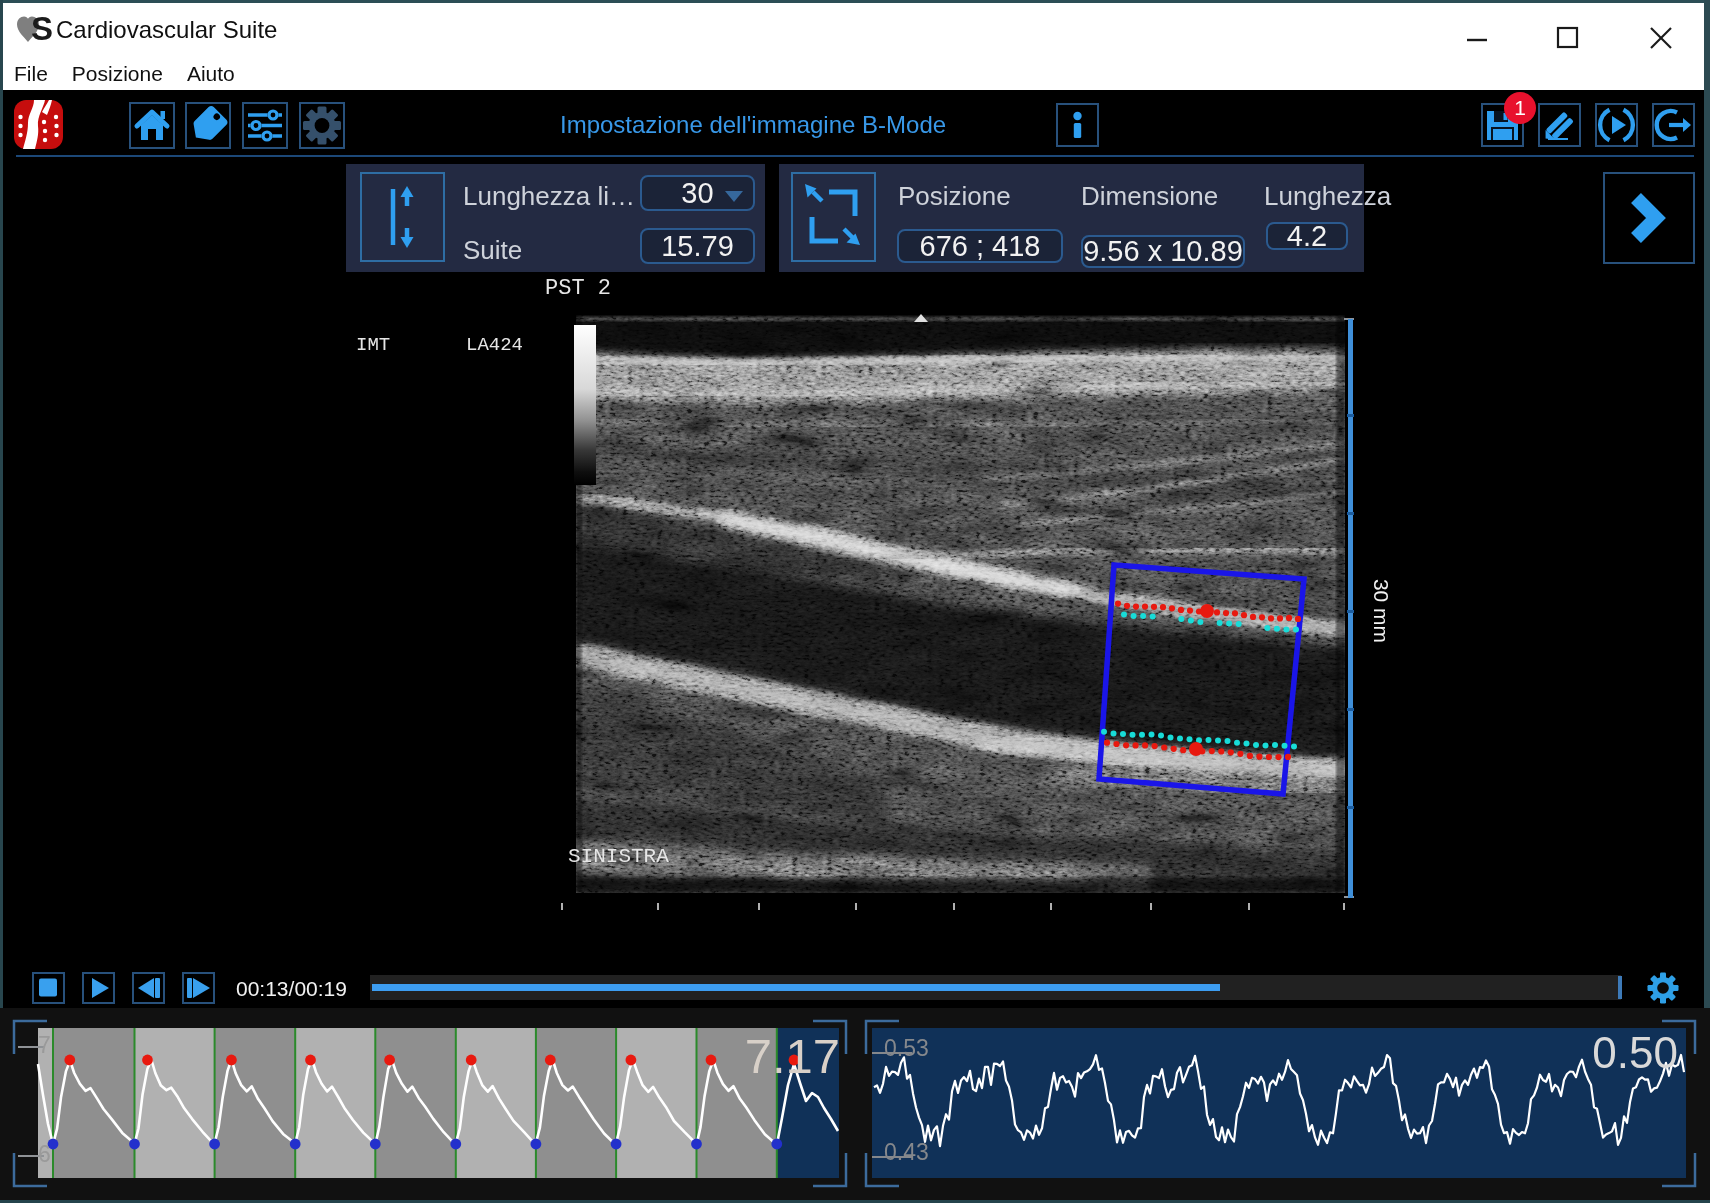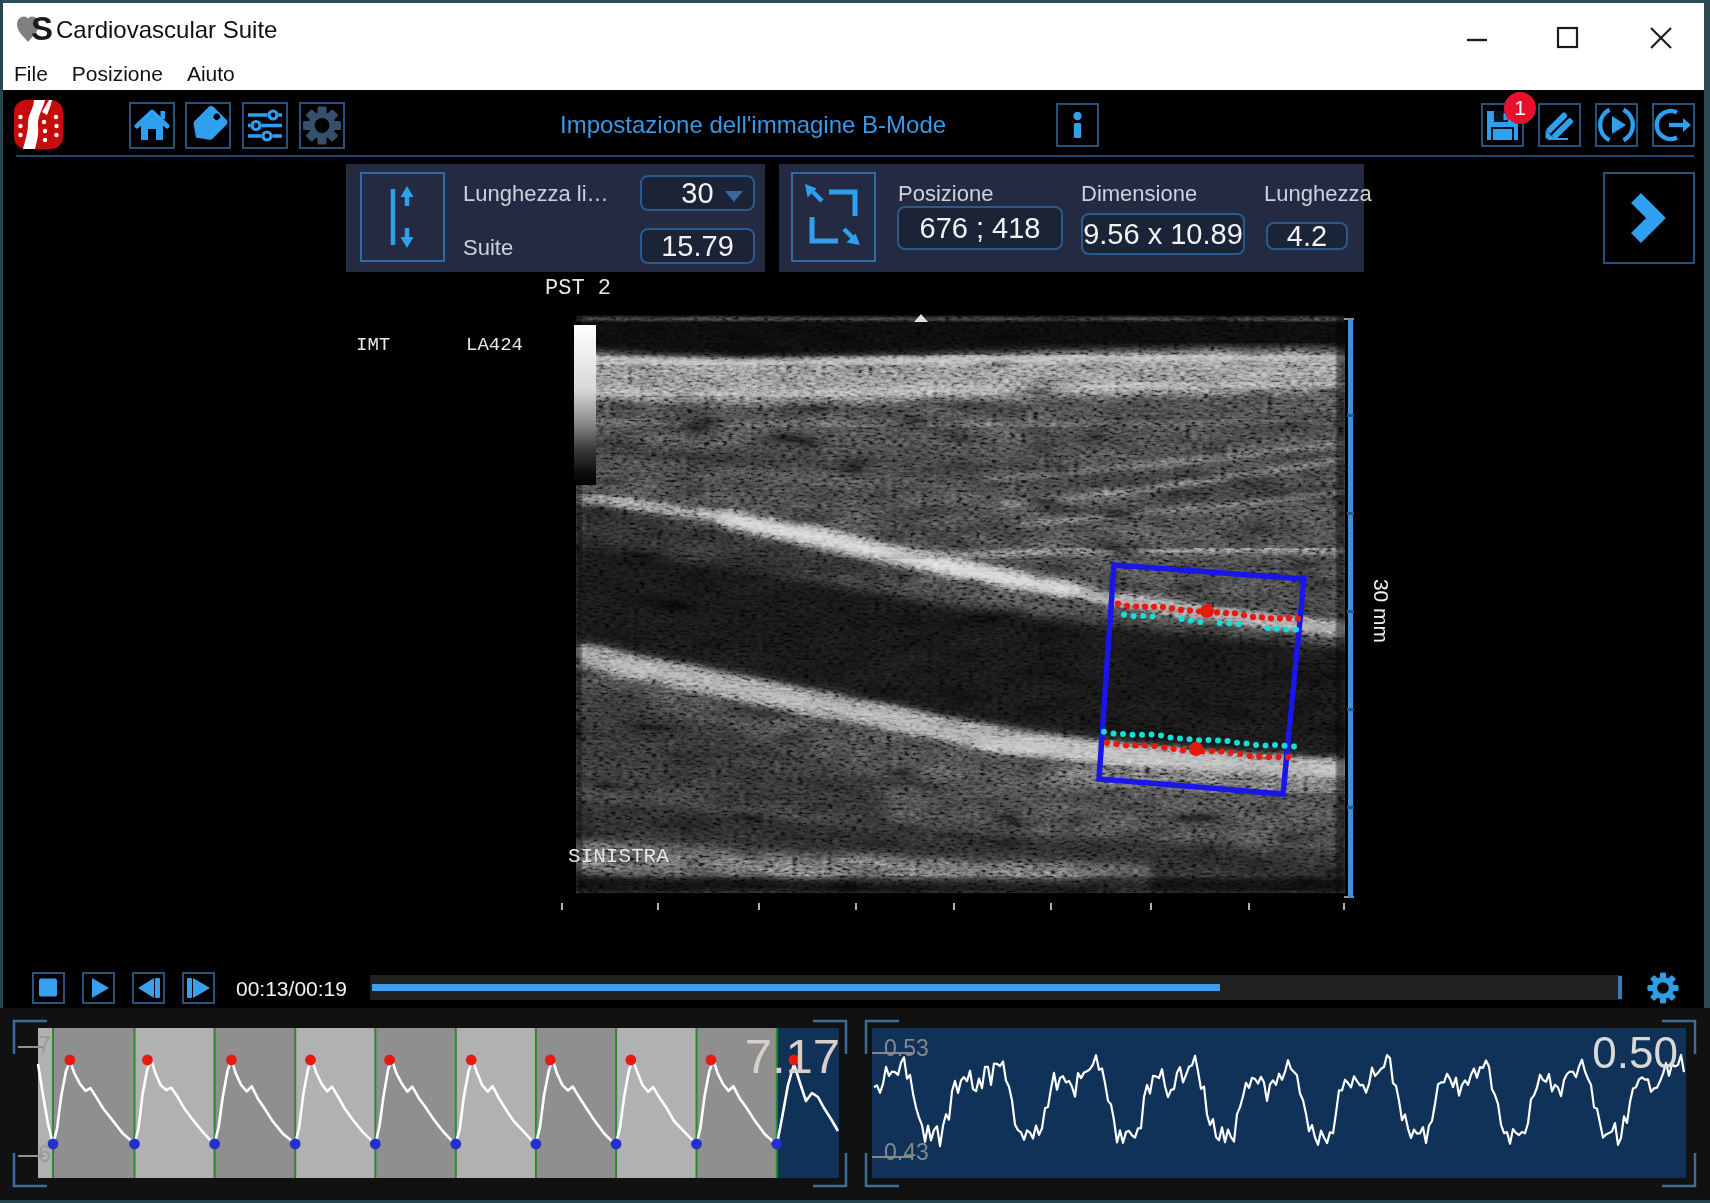--- a/index.html
+++ b/index.html
@@ -4,7 +4,7 @@
 html,body{width:1710px;height:1203px;background:#000;font-family:"Liberation Sans",sans-serif;overflow:hidden;position:relative}
 .abs{position:absolute}
 .ibox{position:absolute;border:2px solid #28517c;background:#000}
-.lbl{color:#ced2da;font-size:22px}
+.lbl{color:#ced2da;font-size:26px}
 .inp{position:absolute;border:2px solid #2b5a8f;border-radius:8px;background:#1b2337;color:#f2f2f2;font-size:29px;display:flex;align-items:center;justify-content:center}
 </style></head><body>
 

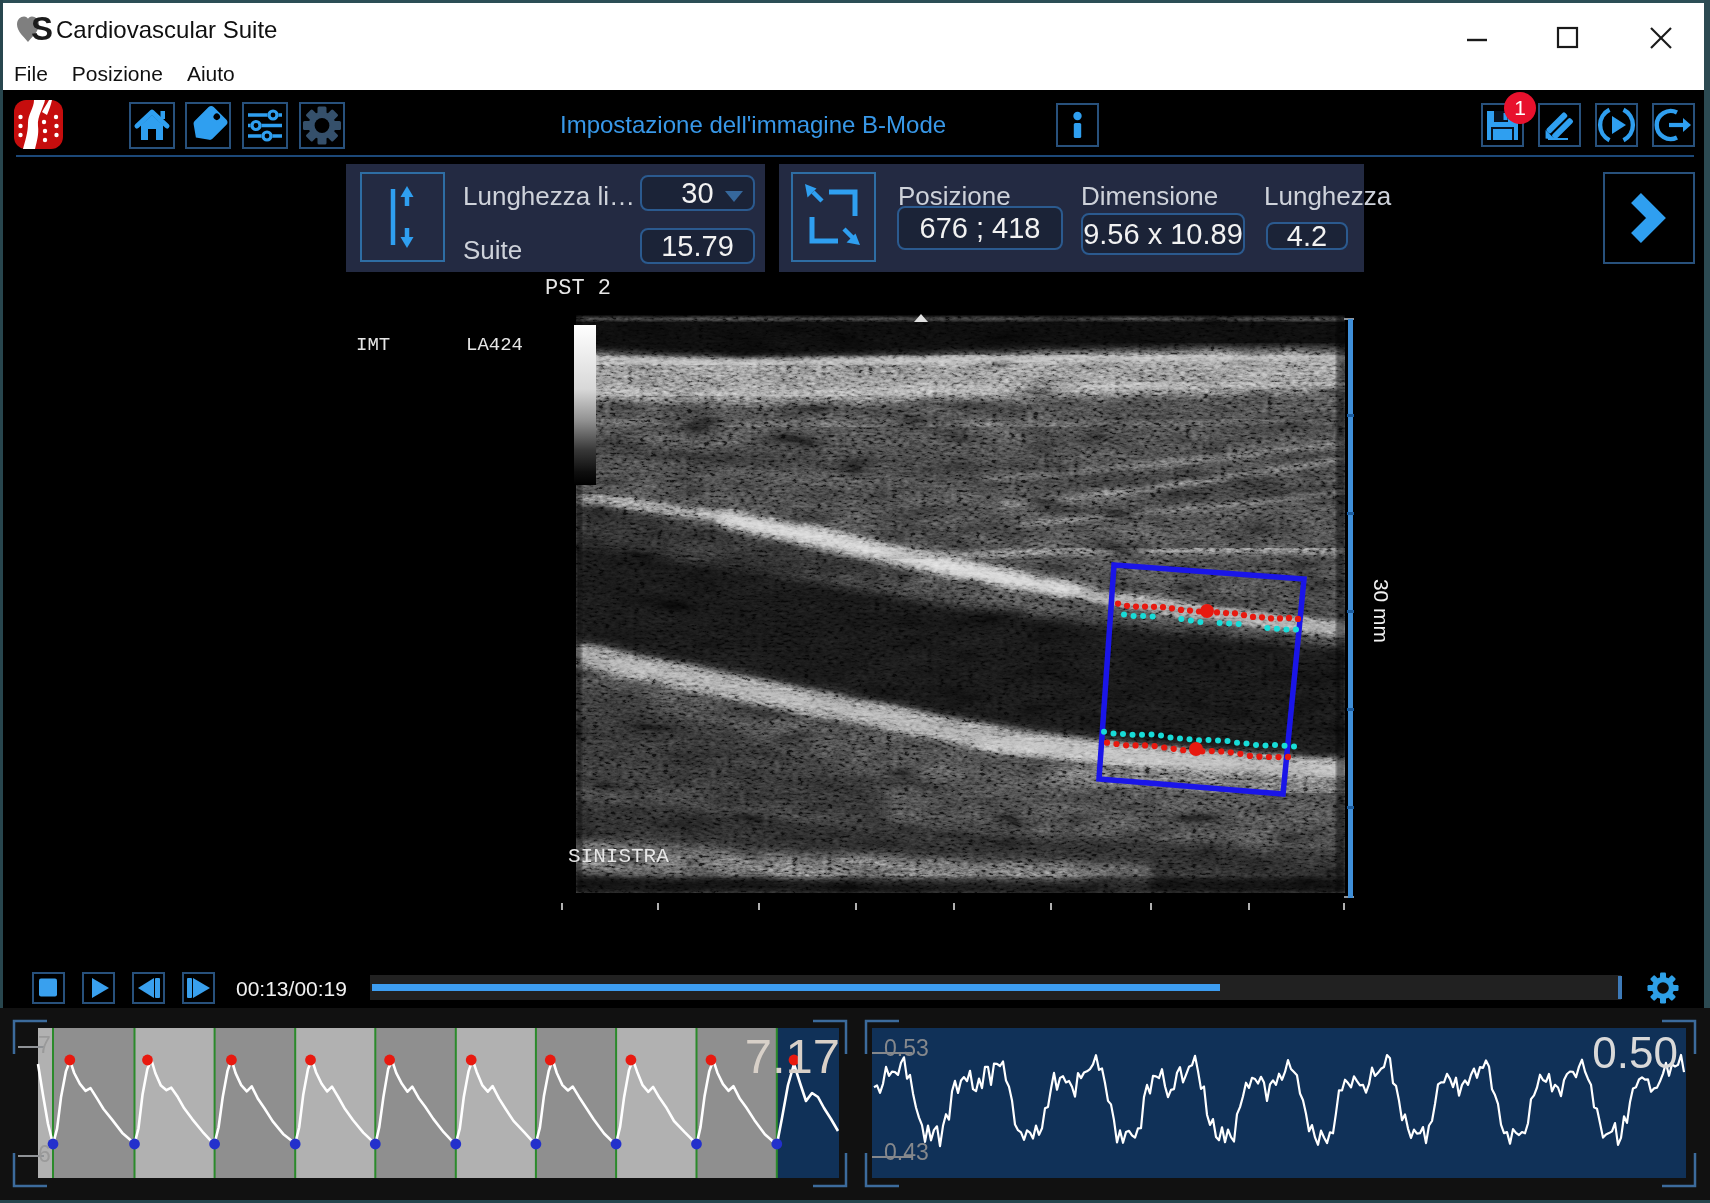--- a/index.html
+++ b/index.html
@@ -165,7 +165,7 @@
 <div class="abs lbl" style="left:898px;top:181px">Posizione</div>
 <div class="abs lbl" style="left:1081px;top:181px">Dimensione</div>
 <div class="abs lbl" style="left:1264px;top:181px">Lunghezza</div>
-<div class="inp" style="left:897px;top:206px;width:166px;height:44px">676 ; 418</div>
+<div class="inp" style="left:897px;top:229px;width:166px;height:34px">676 ; 418</div>
 <div class="inp" style="left:1081px;top:213px;width:164px;height:42px">9.56 x 10.89</div>
 <div class="inp" style="left:1266px;top:222px;width:82px;height:28px">4.2</div>
 <div class="ibox" style="left:1603px;top:172px;width:92px;height:92px"></div>

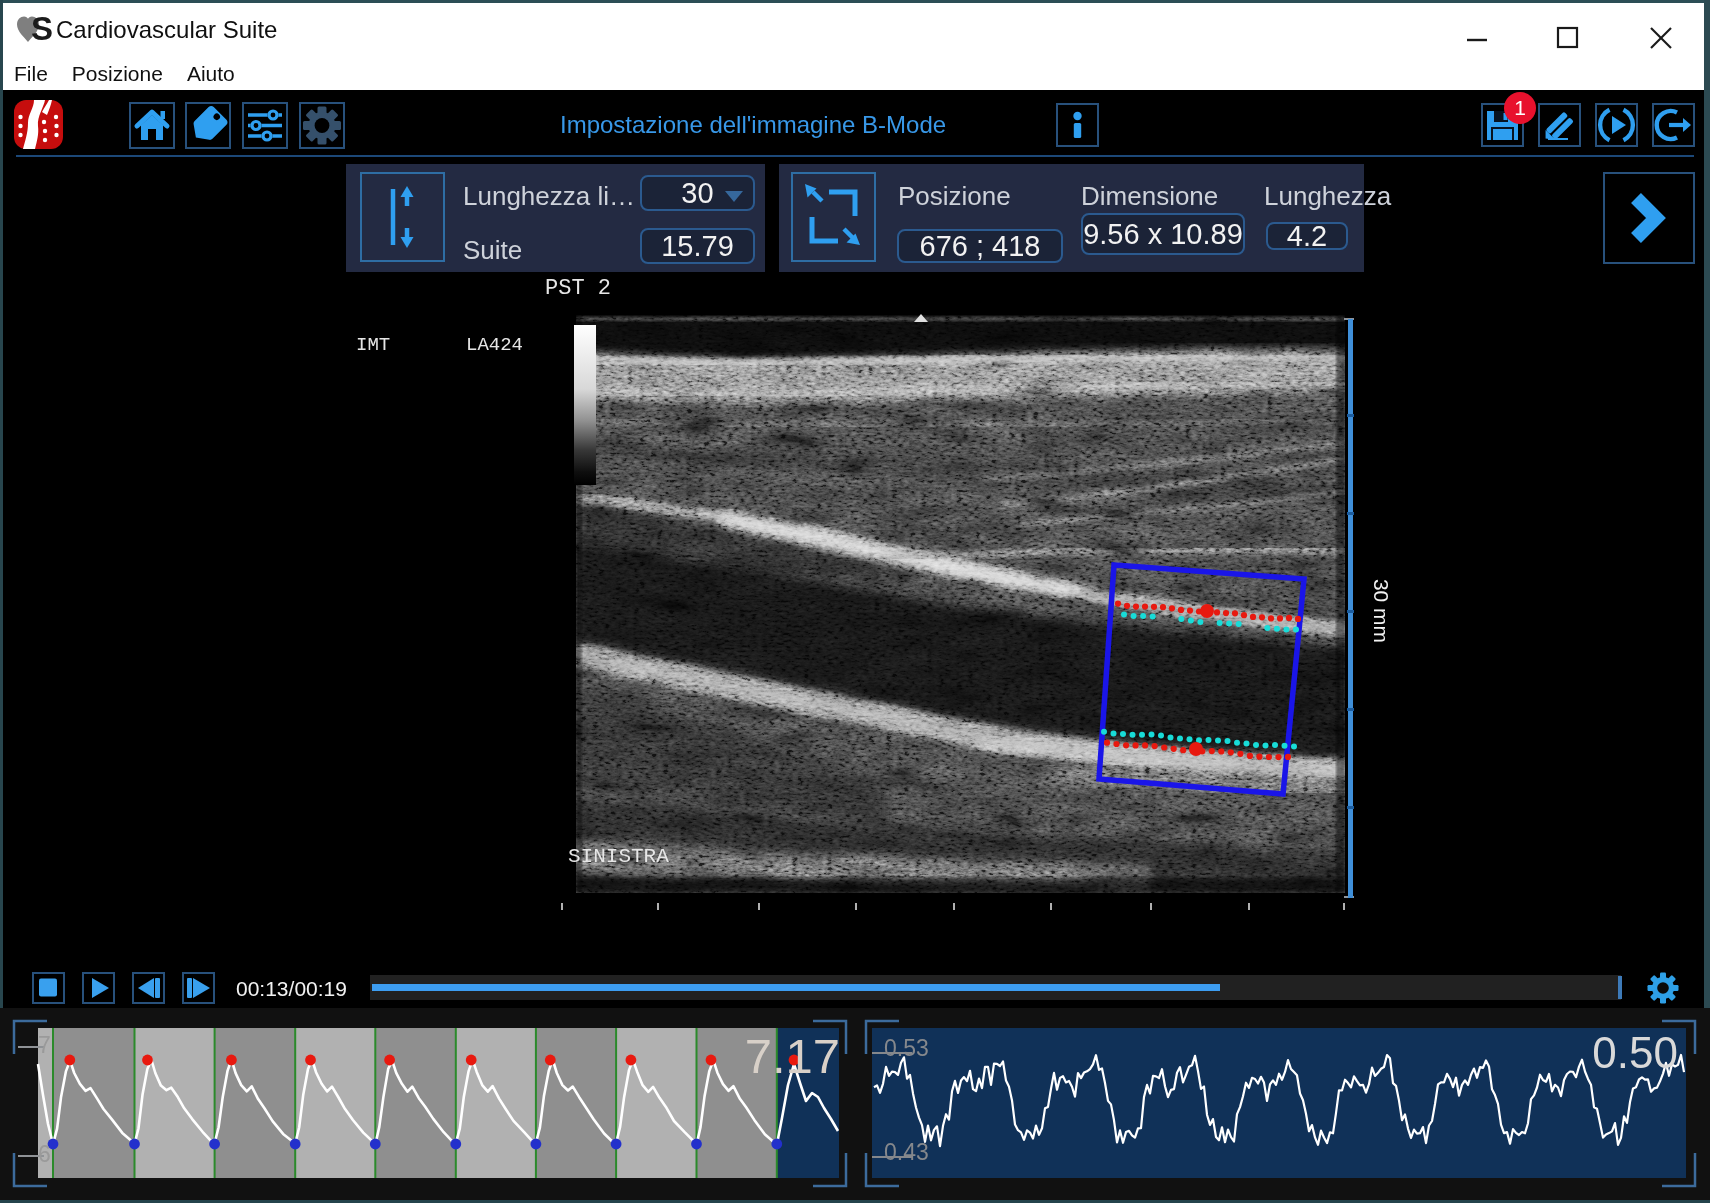--- a/index.html
+++ b/index.html
@@ -166,7 +166,7 @@
 <div class="abs lbl" style="left:1081px;top:181px">Dimensione</div>
 <div class="abs lbl" style="left:1264px;top:181px">Lunghezza</div>
 <div class="inp" style="left:897px;top:229px;width:166px;height:34px">676 ; 418</div>
-<div class="inp" style="left:1081px;top:213px;width:164px;height:42px">9.56 x 10.89</div>
+<div class="inp" style="left:1081px;top:235px;width:164px;height:33px">9.56 x 10.89</div>
 <div class="inp" style="left:1266px;top:222px;width:82px;height:28px">4.2</div>
 <div class="ibox" style="left:1603px;top:172px;width:92px;height:92px"></div>
 <svg class="abs" style="left:1603px;top:172px" width="92" height="92" viewBox="0 0 92 92">

